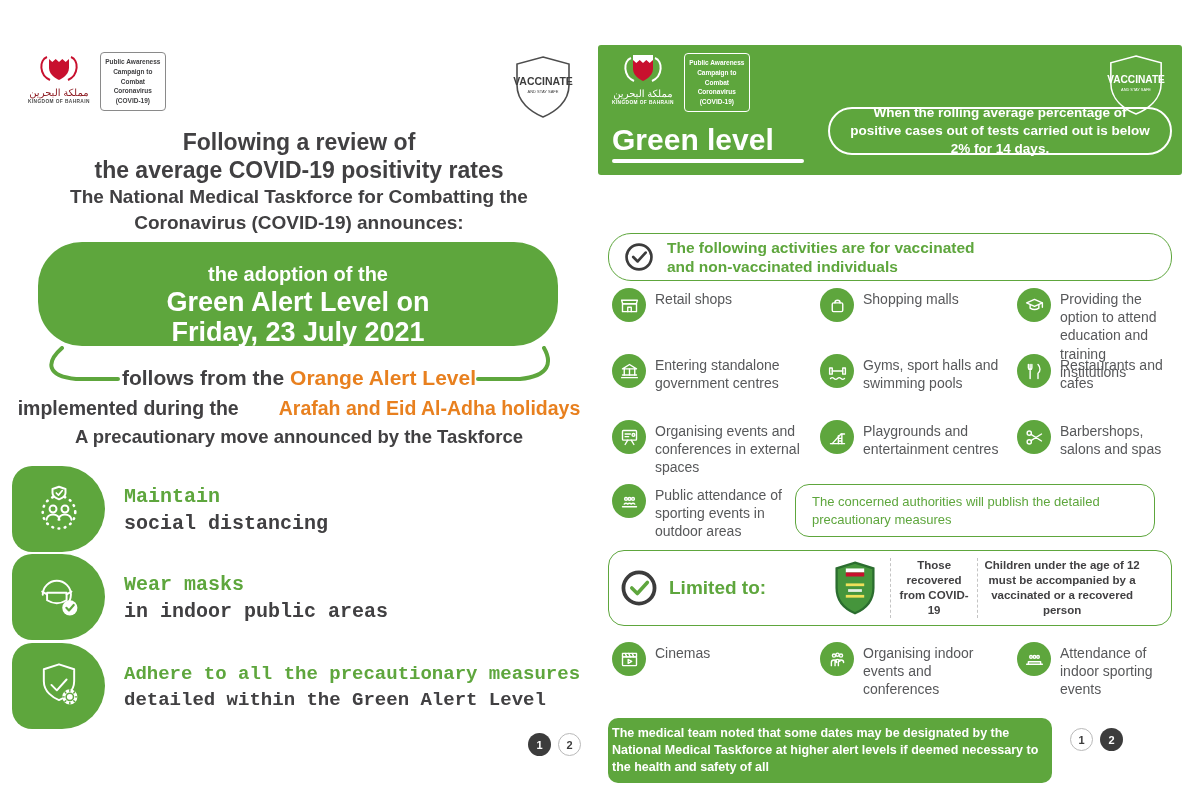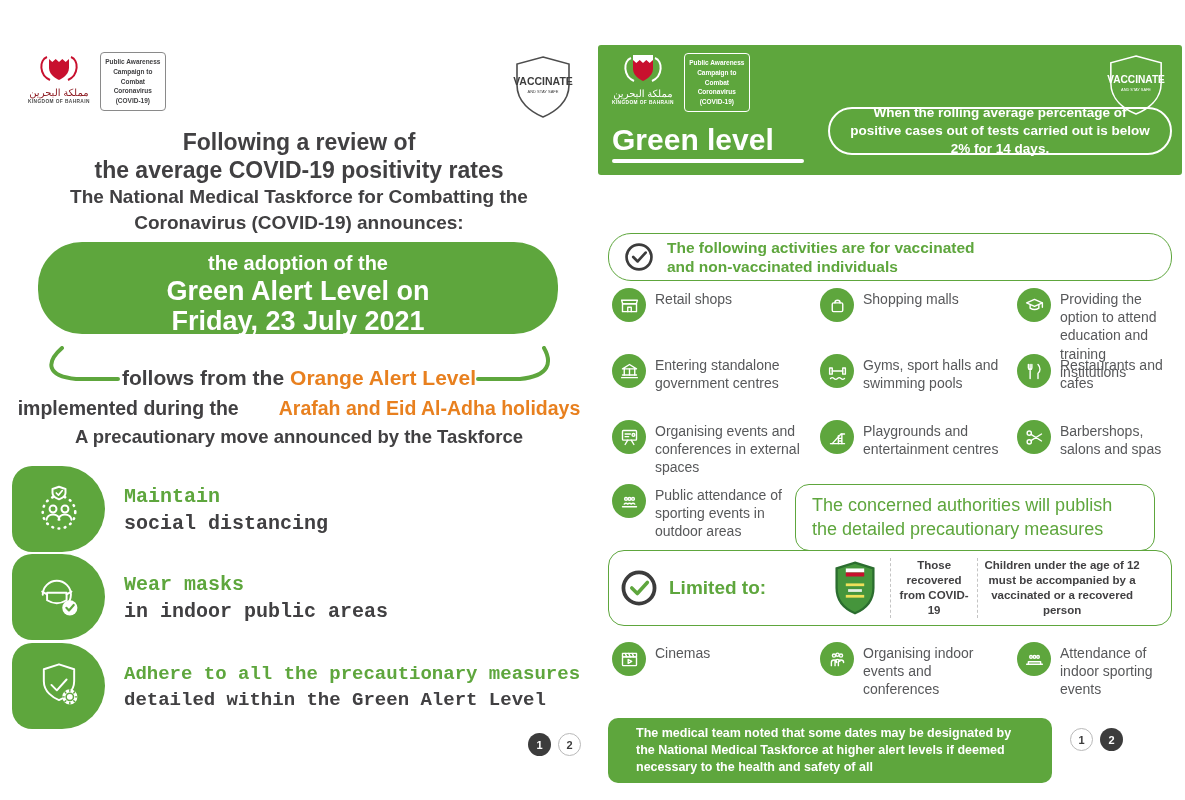--- a/index.html
+++ b/index.html
@@ -26,8 +26,8 @@
   .intro{left:0;top:128px;width:598px;text-align:center;color:var(--dark);font-weight:bold;}
   .intro .big{font-size:23px;line-height:28px;}
   .intro .med{font-size:19px;line-height:26px;}
-  .bubble{left:38px;top:242px;width:520px;height:92px;background:var(--green);
-    border-radius:44px;color:#fff;text-align:center;font-weight:bold;padding-top:8px;}
+  .bubble{left:38px;top:242px;width:520px;height:104px;background:var(--green);
+    border-radius:44px;color:#fff;text-align:center;font-weight:bold;padding-top:19px;}
   .bubble .b1{font-size:20px;line-height:26px;}
   .bubble .b2{font-size:27px;line-height:30px;}
   .line-mixed{left:0;width:598px;display:flex;justify-content:center;gap:6px;font-weight:bold;white-space:nowrap;}

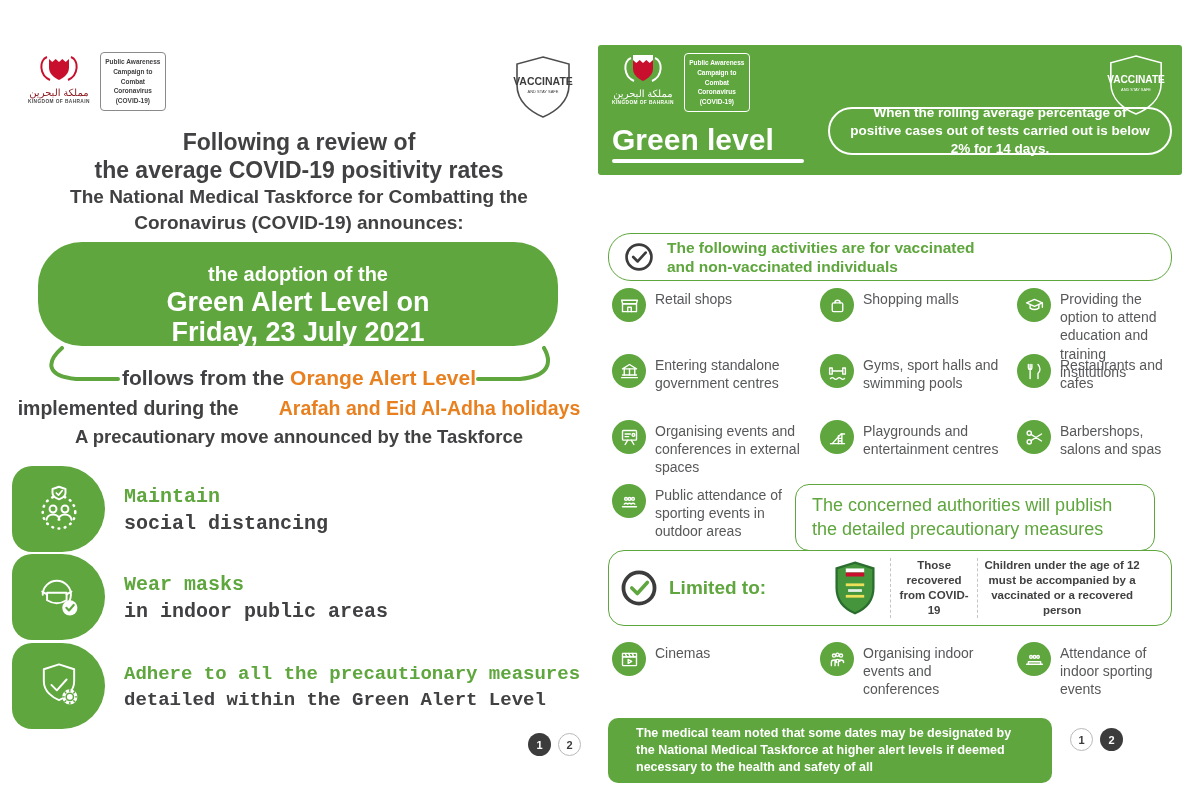--- a/index.html
+++ b/index.html
@@ -66,7 +66,7 @@
     display:flex;align-items:center;justify-content:center;}
   .clabel{font-size:14px;color:var(--label);line-height:1.3;padding-top:2px;}
   .note-box{position:absolute;left:197px;top:0;width:360px;border:1.6px solid var(--green);
-    border-radius:14px;color:var(--green);font-size:18px;line-height:1.35;padding:8px 16px;}
+    border-radius:14px;color:var(--green);font-size:13px;line-height:1.35;padding:8px 16px;}
   .limited{left:10px;top:550px;width:564px;height:76px;border-radius:16px;
     display:flex;align-items:center;padding:0 10px;}
   .limited-label{color:var(--green);font-weight:bold;font-size:19px;margin:0 14px 0 10px;}

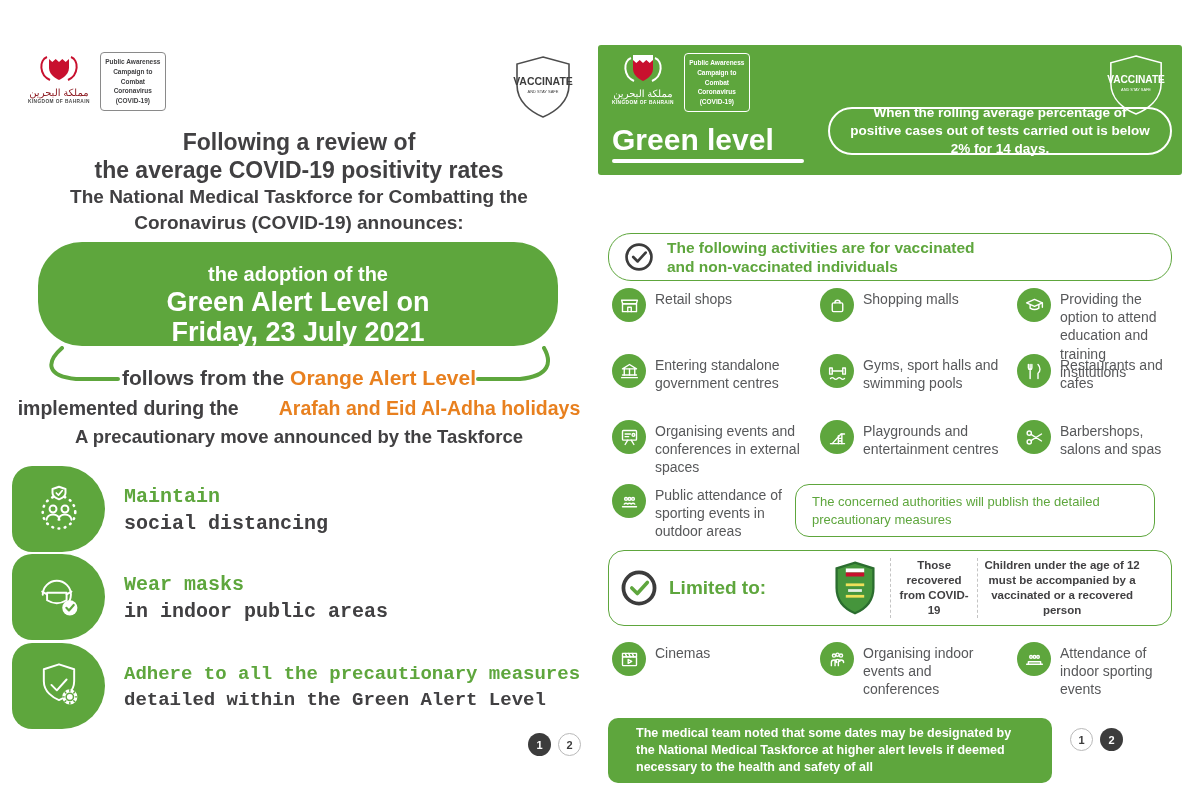--- a/index.html
+++ b/index.html
@@ -73,7 +73,7 @@
   .lcol{font-size:11.5px;font-weight:bold;color:var(--dark);text-align:center;line-height:1.3;padding:0 6px;}
   .lc1{width:96px;} .lc2{width:88px;border-left:1px dashed #c4c4c4;border-right:1px dashed #c4c4c4;} .lc3{width:168px;}
   .footer-note{left:10px;top:718px;width:444px;background:var(--green);border-radius:10px;
-    color:#fff;font-weight:bold;font-size:12.5px;line-height:1.35;padding:7px 28px;}
+    color:#fff;font-weight:bold;font-size:12.5px;line-height:1.35;padding:7px 4px;}
   svg{display:block;}
 </style>
 </head>

